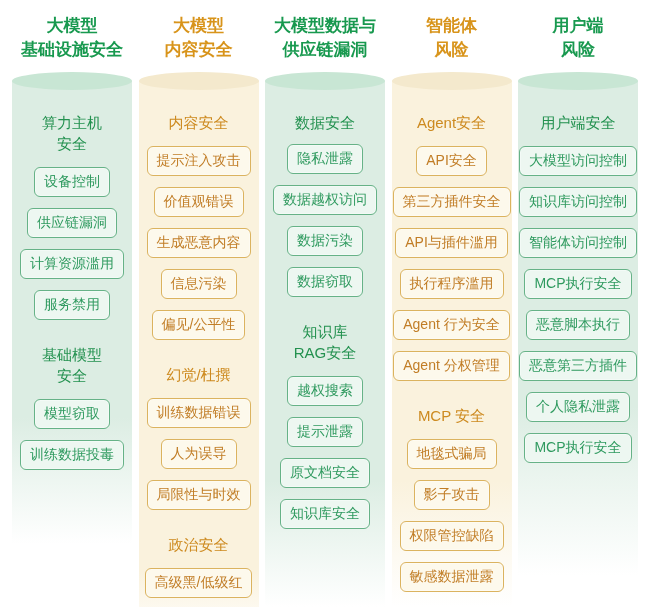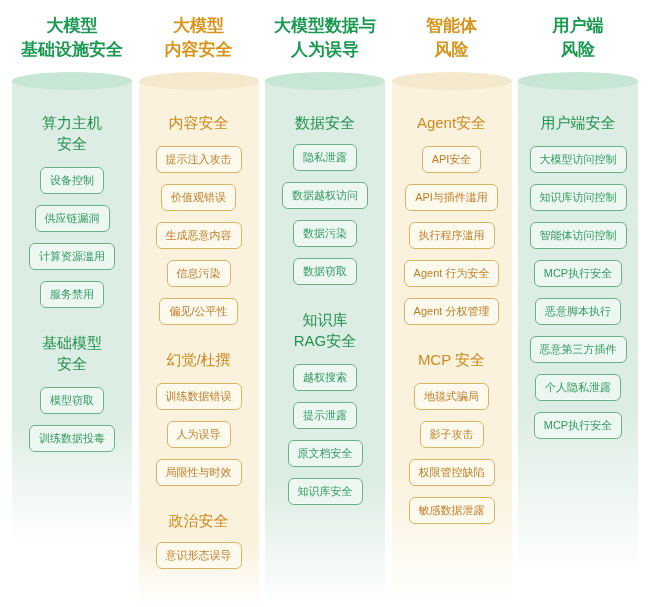--- a/index.html
+++ b/index.html
@@ -153,7 +153,7 @@
 
   <div class="col theme-green">
     <div class="col-header">大模型数据与
-人为误导</div>
+供应链漏洞</div>
     <div class="cylinder">
       <div class="cyl-top"></div>
       <div class="cyl-body fade-3"></div>

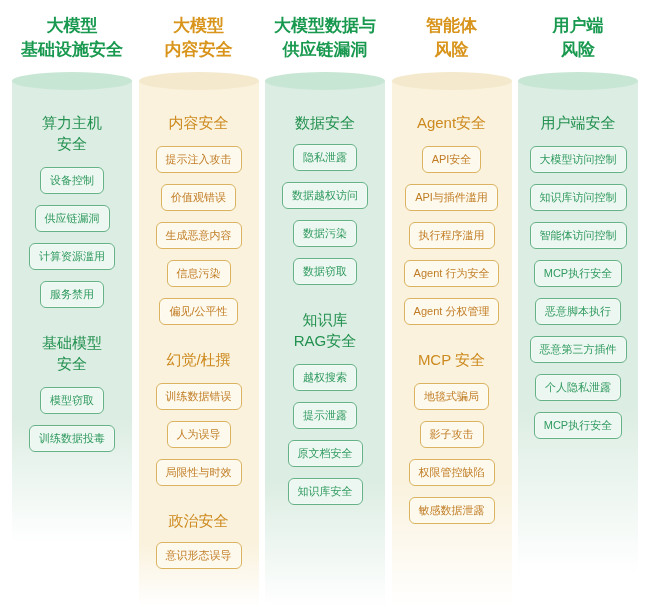--- a/index.html
+++ b/index.html
@@ -95,7 +95,7 @@
     border:1px solid var(--box-border);
     border-radius:6px;
     padding:5px 9px;
-    font-size:11px;
+    font-size:14px;
     color:var(--box-text);
     white-space:nowrap;
     box-shadow:0 0 0 1px rgba(255,255,255,0.35) inset;

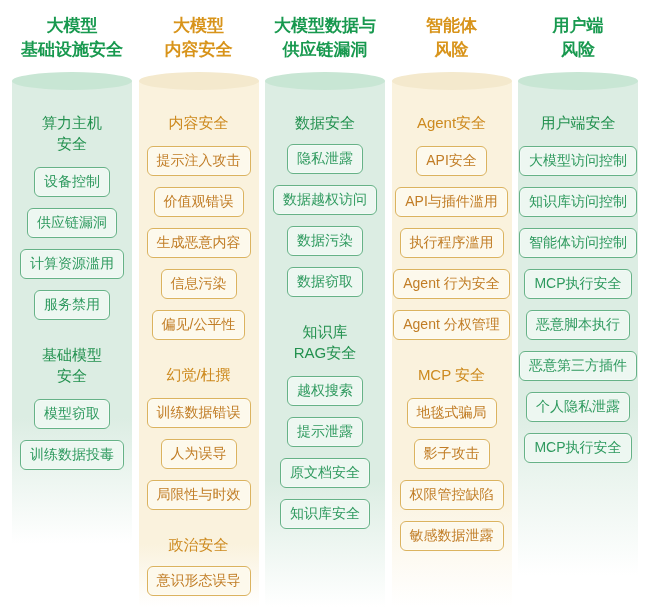--- a/index.html
+++ b/index.html
@@ -182,6 +182,7 @@
       <div class="cyl-content">
         <div class="section-title first">Agent安全</div>
         <div class="item first">API安全</div>
+        <div class="item">第三方插件安全</div>
         <div class="item">API与插件滥用</div>
         <div class="item">执行程序滥用</div>
         <div class="item">Agent 行为安全</div>

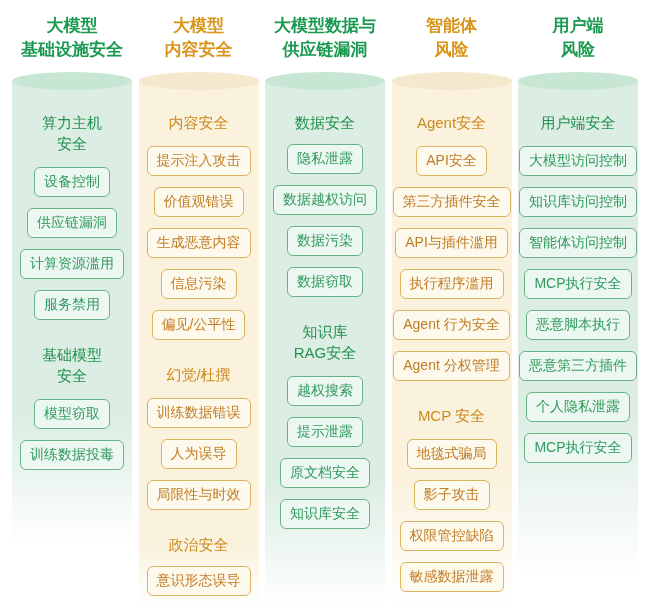--- a/index.html
+++ b/index.html
@@ -146,6 +146,7 @@
         <div class="item">人为误导</div>
         <div class="item">局限性与时效</div>
         <div class="section-title">政治安全</div>
+        <div class="item first">高级黑/低级红</div>
         <div class="item">意识形态误导</div>
       </div>
     </div>

